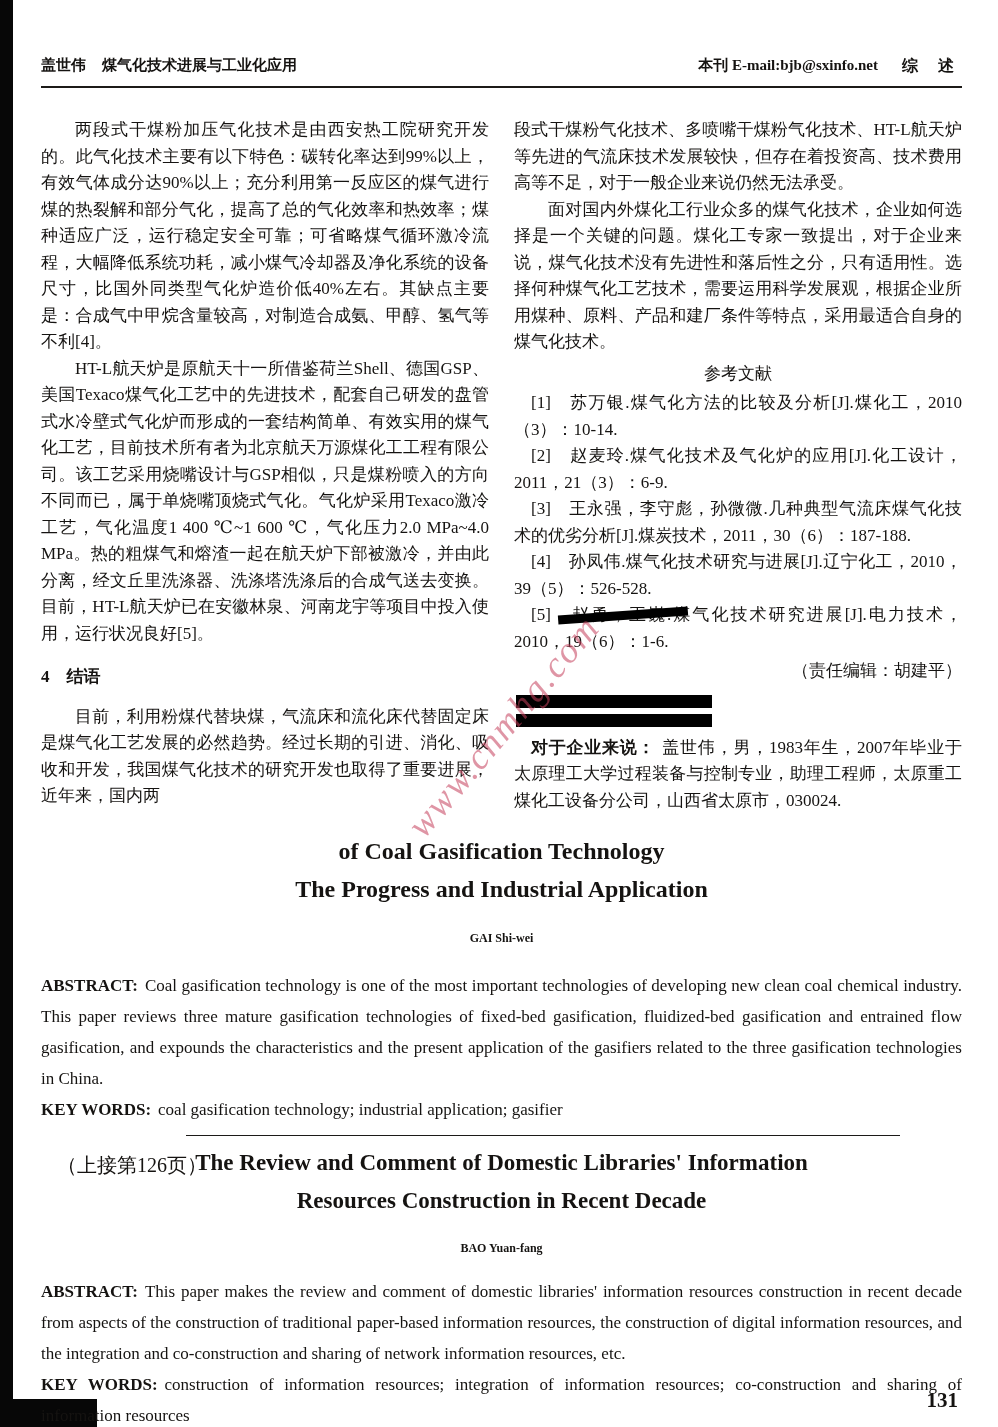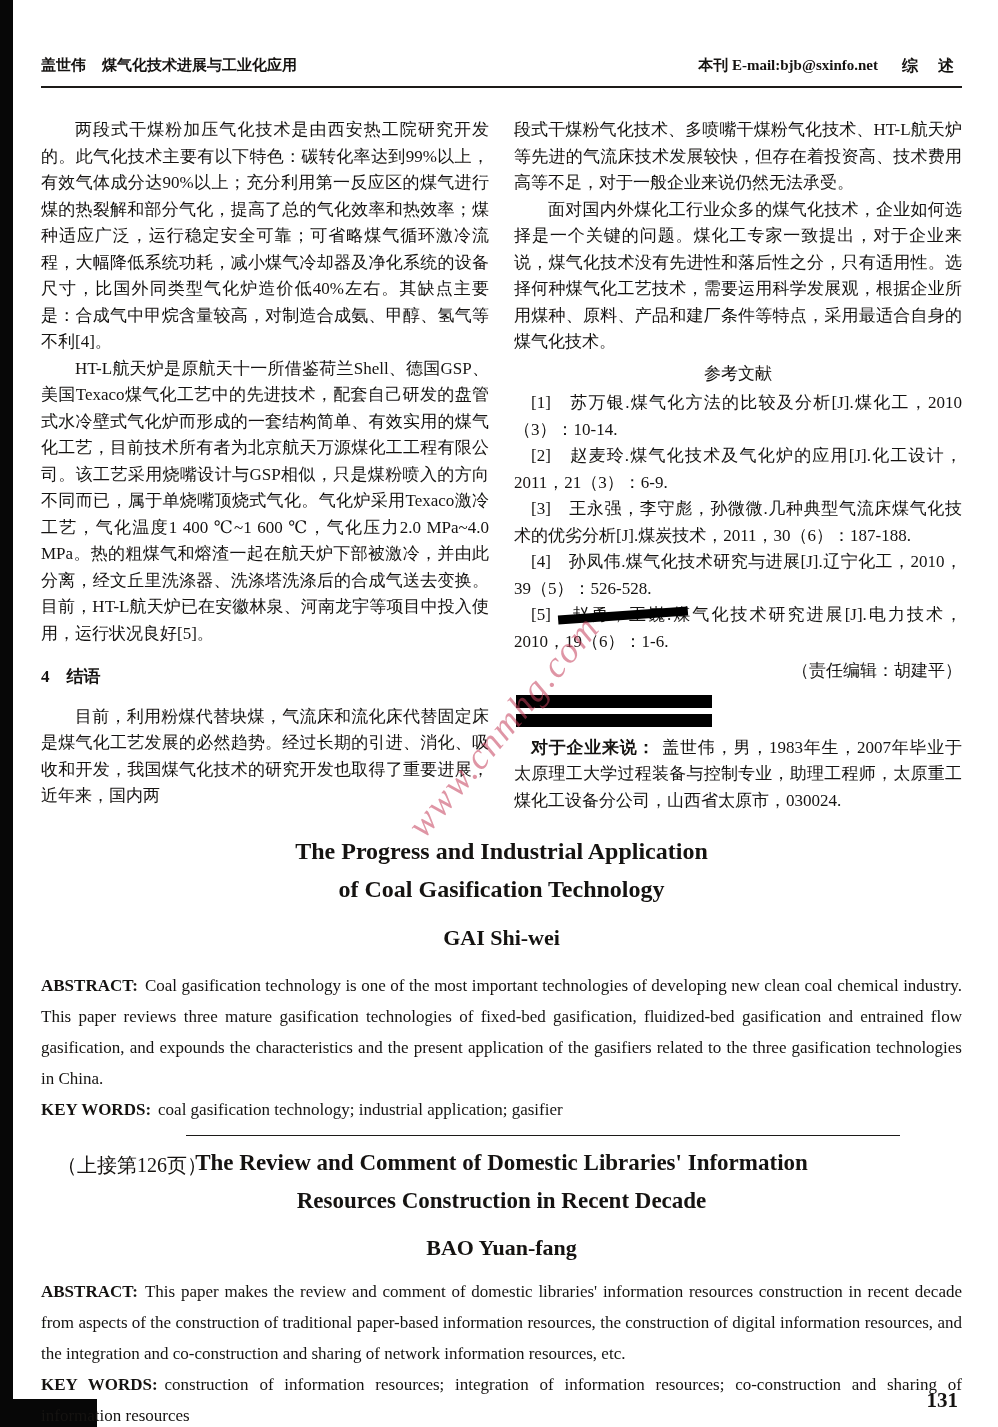--- a/index.html
+++ b/index.html
@@ -91,8 +91,8 @@
     </div>
 
     <div class="a1-title">
+      <div>of Coal Gasification Technology</div>
       <div>The Progress and Industrial Application</div>
-      <div>of Coal Gasification Technology</div>
     </div>
     <p class="a-author">GAI Shi-wei</p>
     <p class="abstract"><span class="lbl">ABSTRACT:</span><span>Coal gasification technology is one of the most important technologies of developing new clean coal chemical industry. This paper reviews three mature gasification technologies of fixed-bed gasification, fluidized-bed gasification and entrained flow gasification, and expounds the characteristics and the present application of the gasifiers related to the three gasification technologies in China.</span></p>

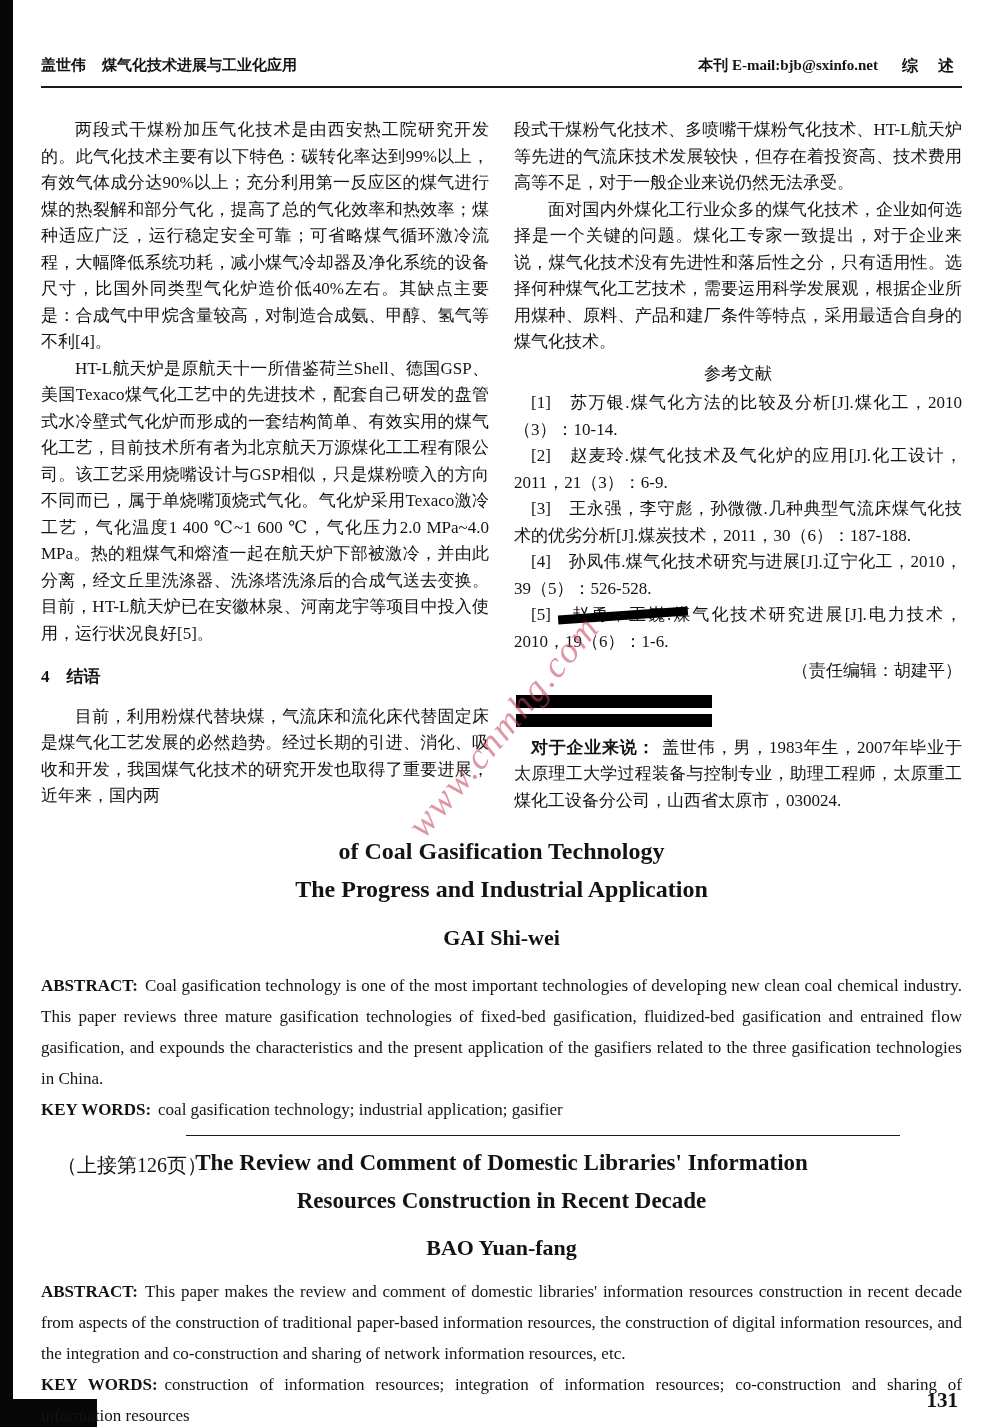--- a/index.html
+++ b/index.html
@@ -28,7 +28,7 @@
   .bio{text-indent:1em;}
   .bio .lbl{font-weight:bold;}
   .a1-title{margin-top:18px;text-align:center;font-size:24px;font-weight:bold;line-height:38px;}
-  .a-author{margin:18px 0 0 0;text-align:center;font-size:22px;font-weight:bold;line-height:24px;}
+  .a-author{margin:18px 0 0 0;text-align:center;font-size:12px;font-weight:bold;line-height:24px;}
   .abstract{margin:20px 0 0 0;font-size:17px;line-height:31px;text-align:justify;}
   .keywords{margin:0;font-size:17px;line-height:31px;text-align:justify;}
   .lbl{font-weight:bold;margin-right:7px;}

